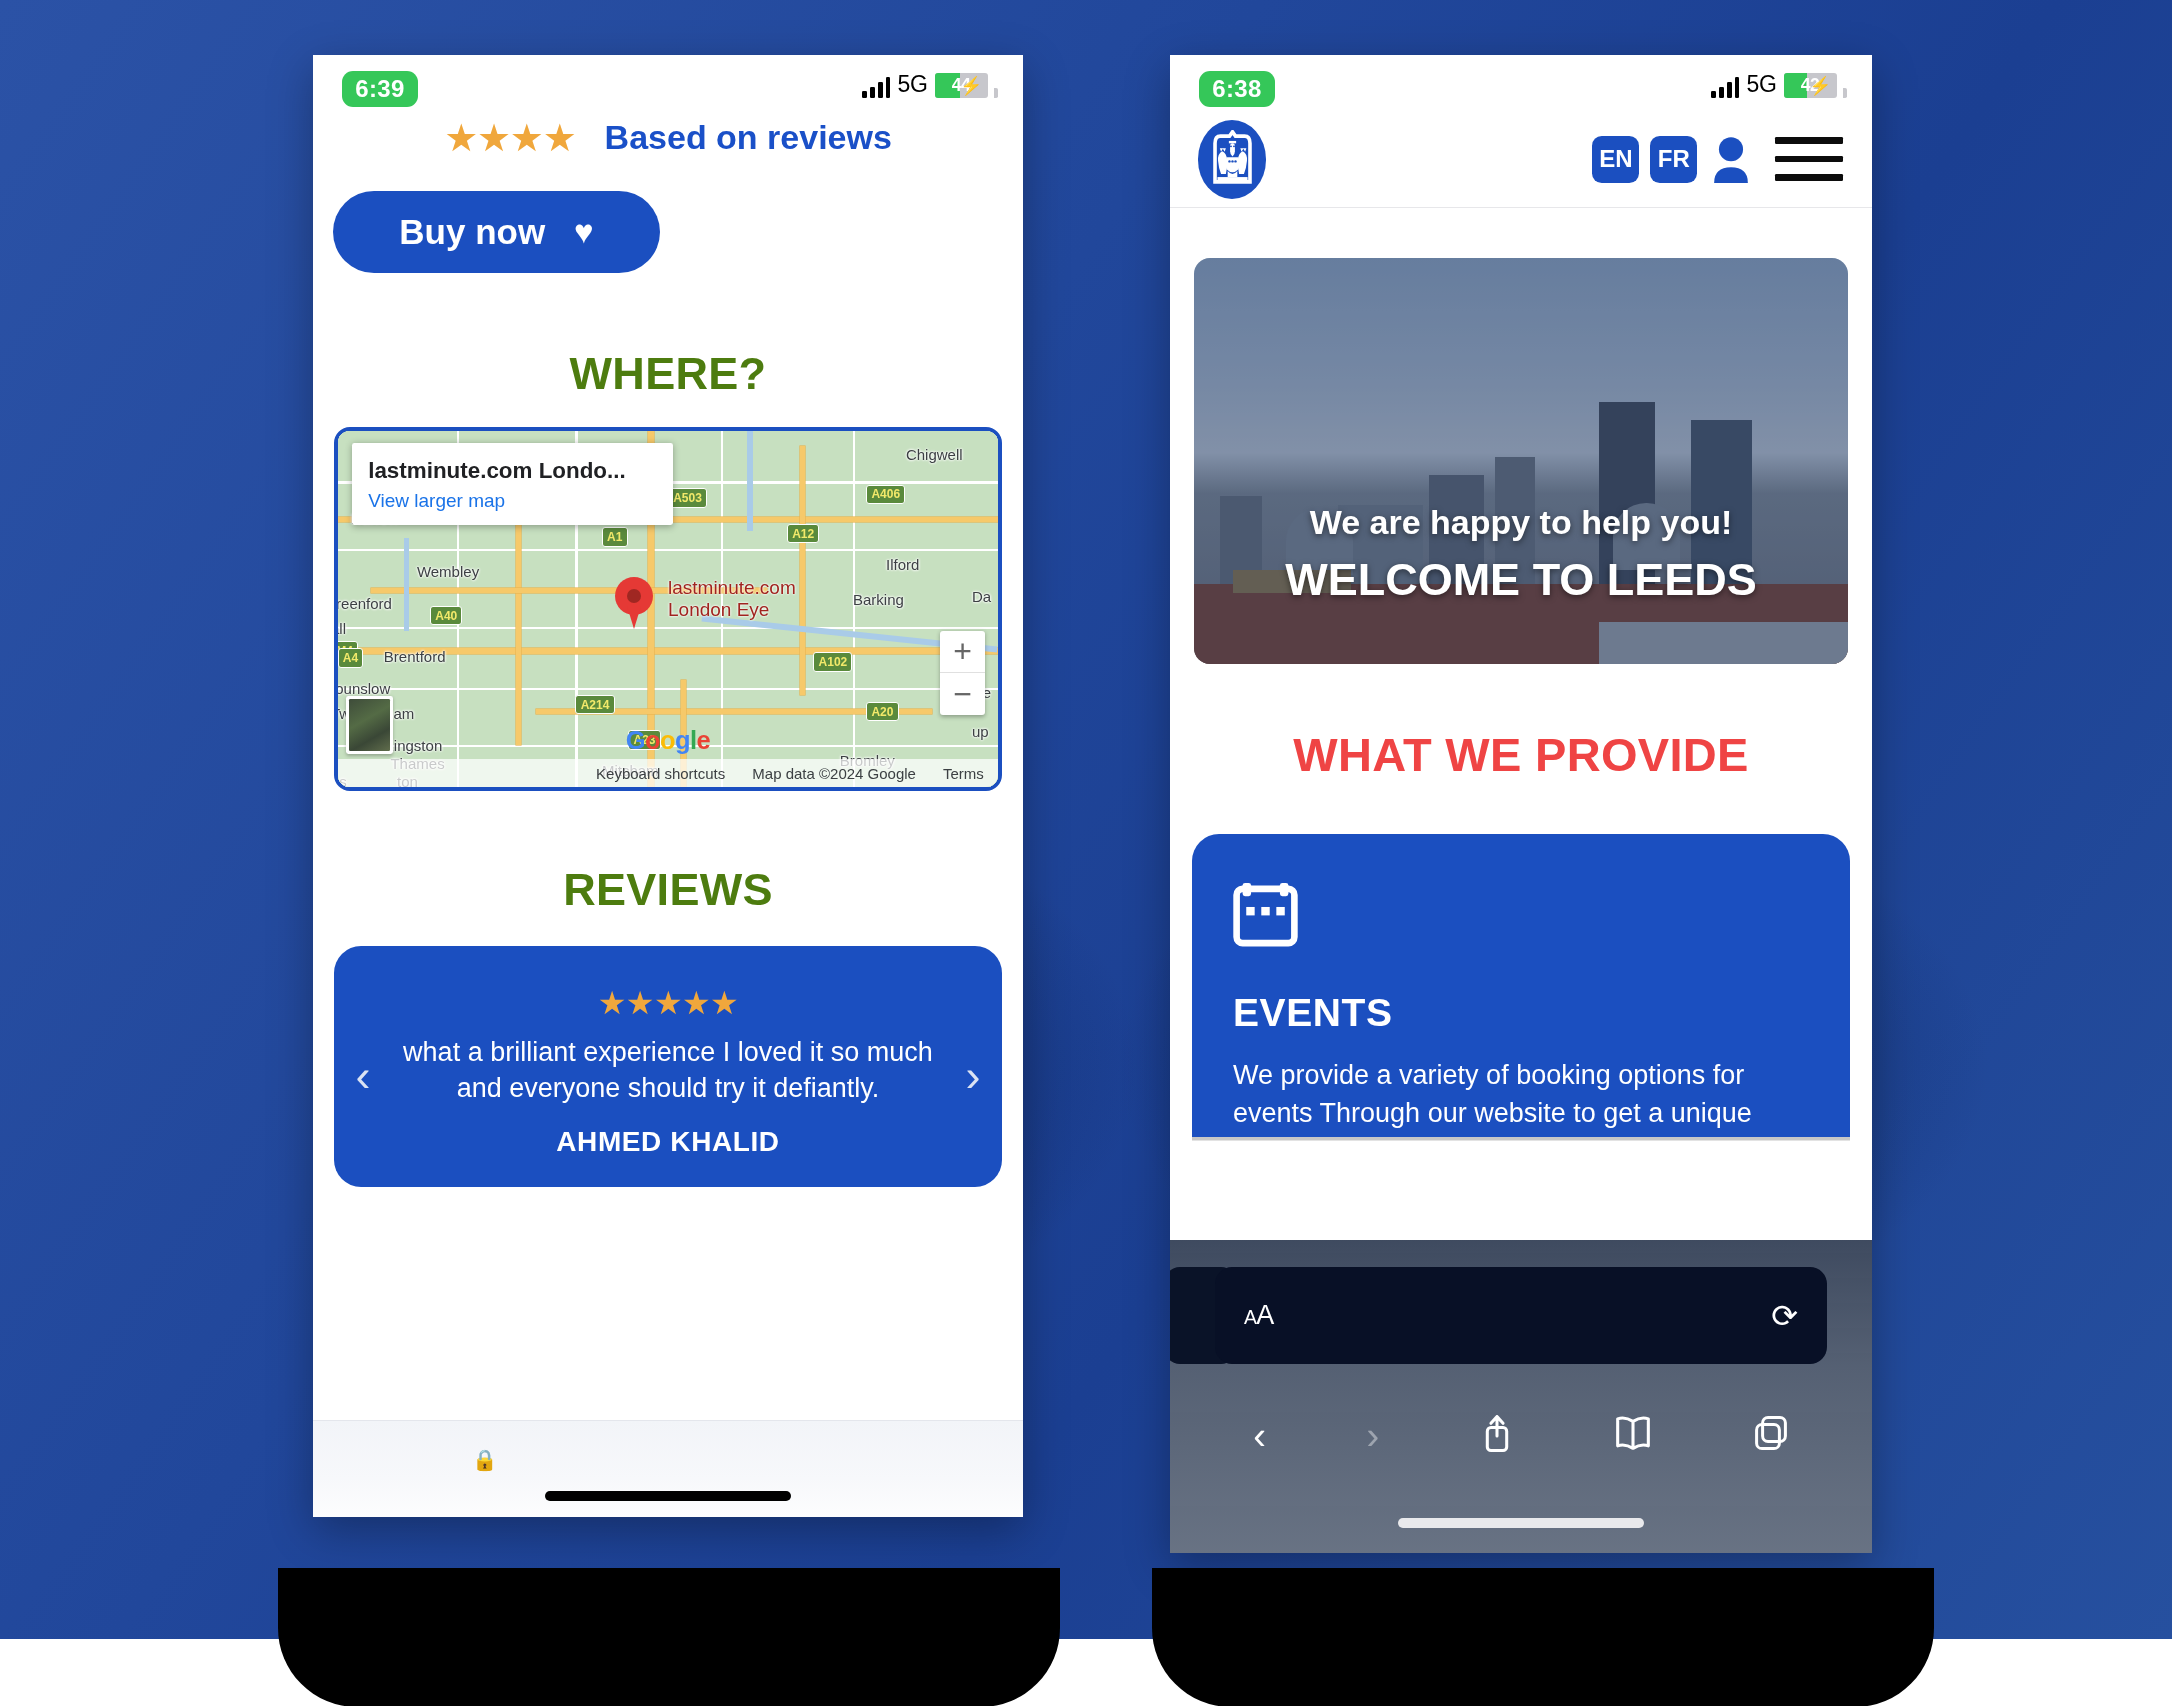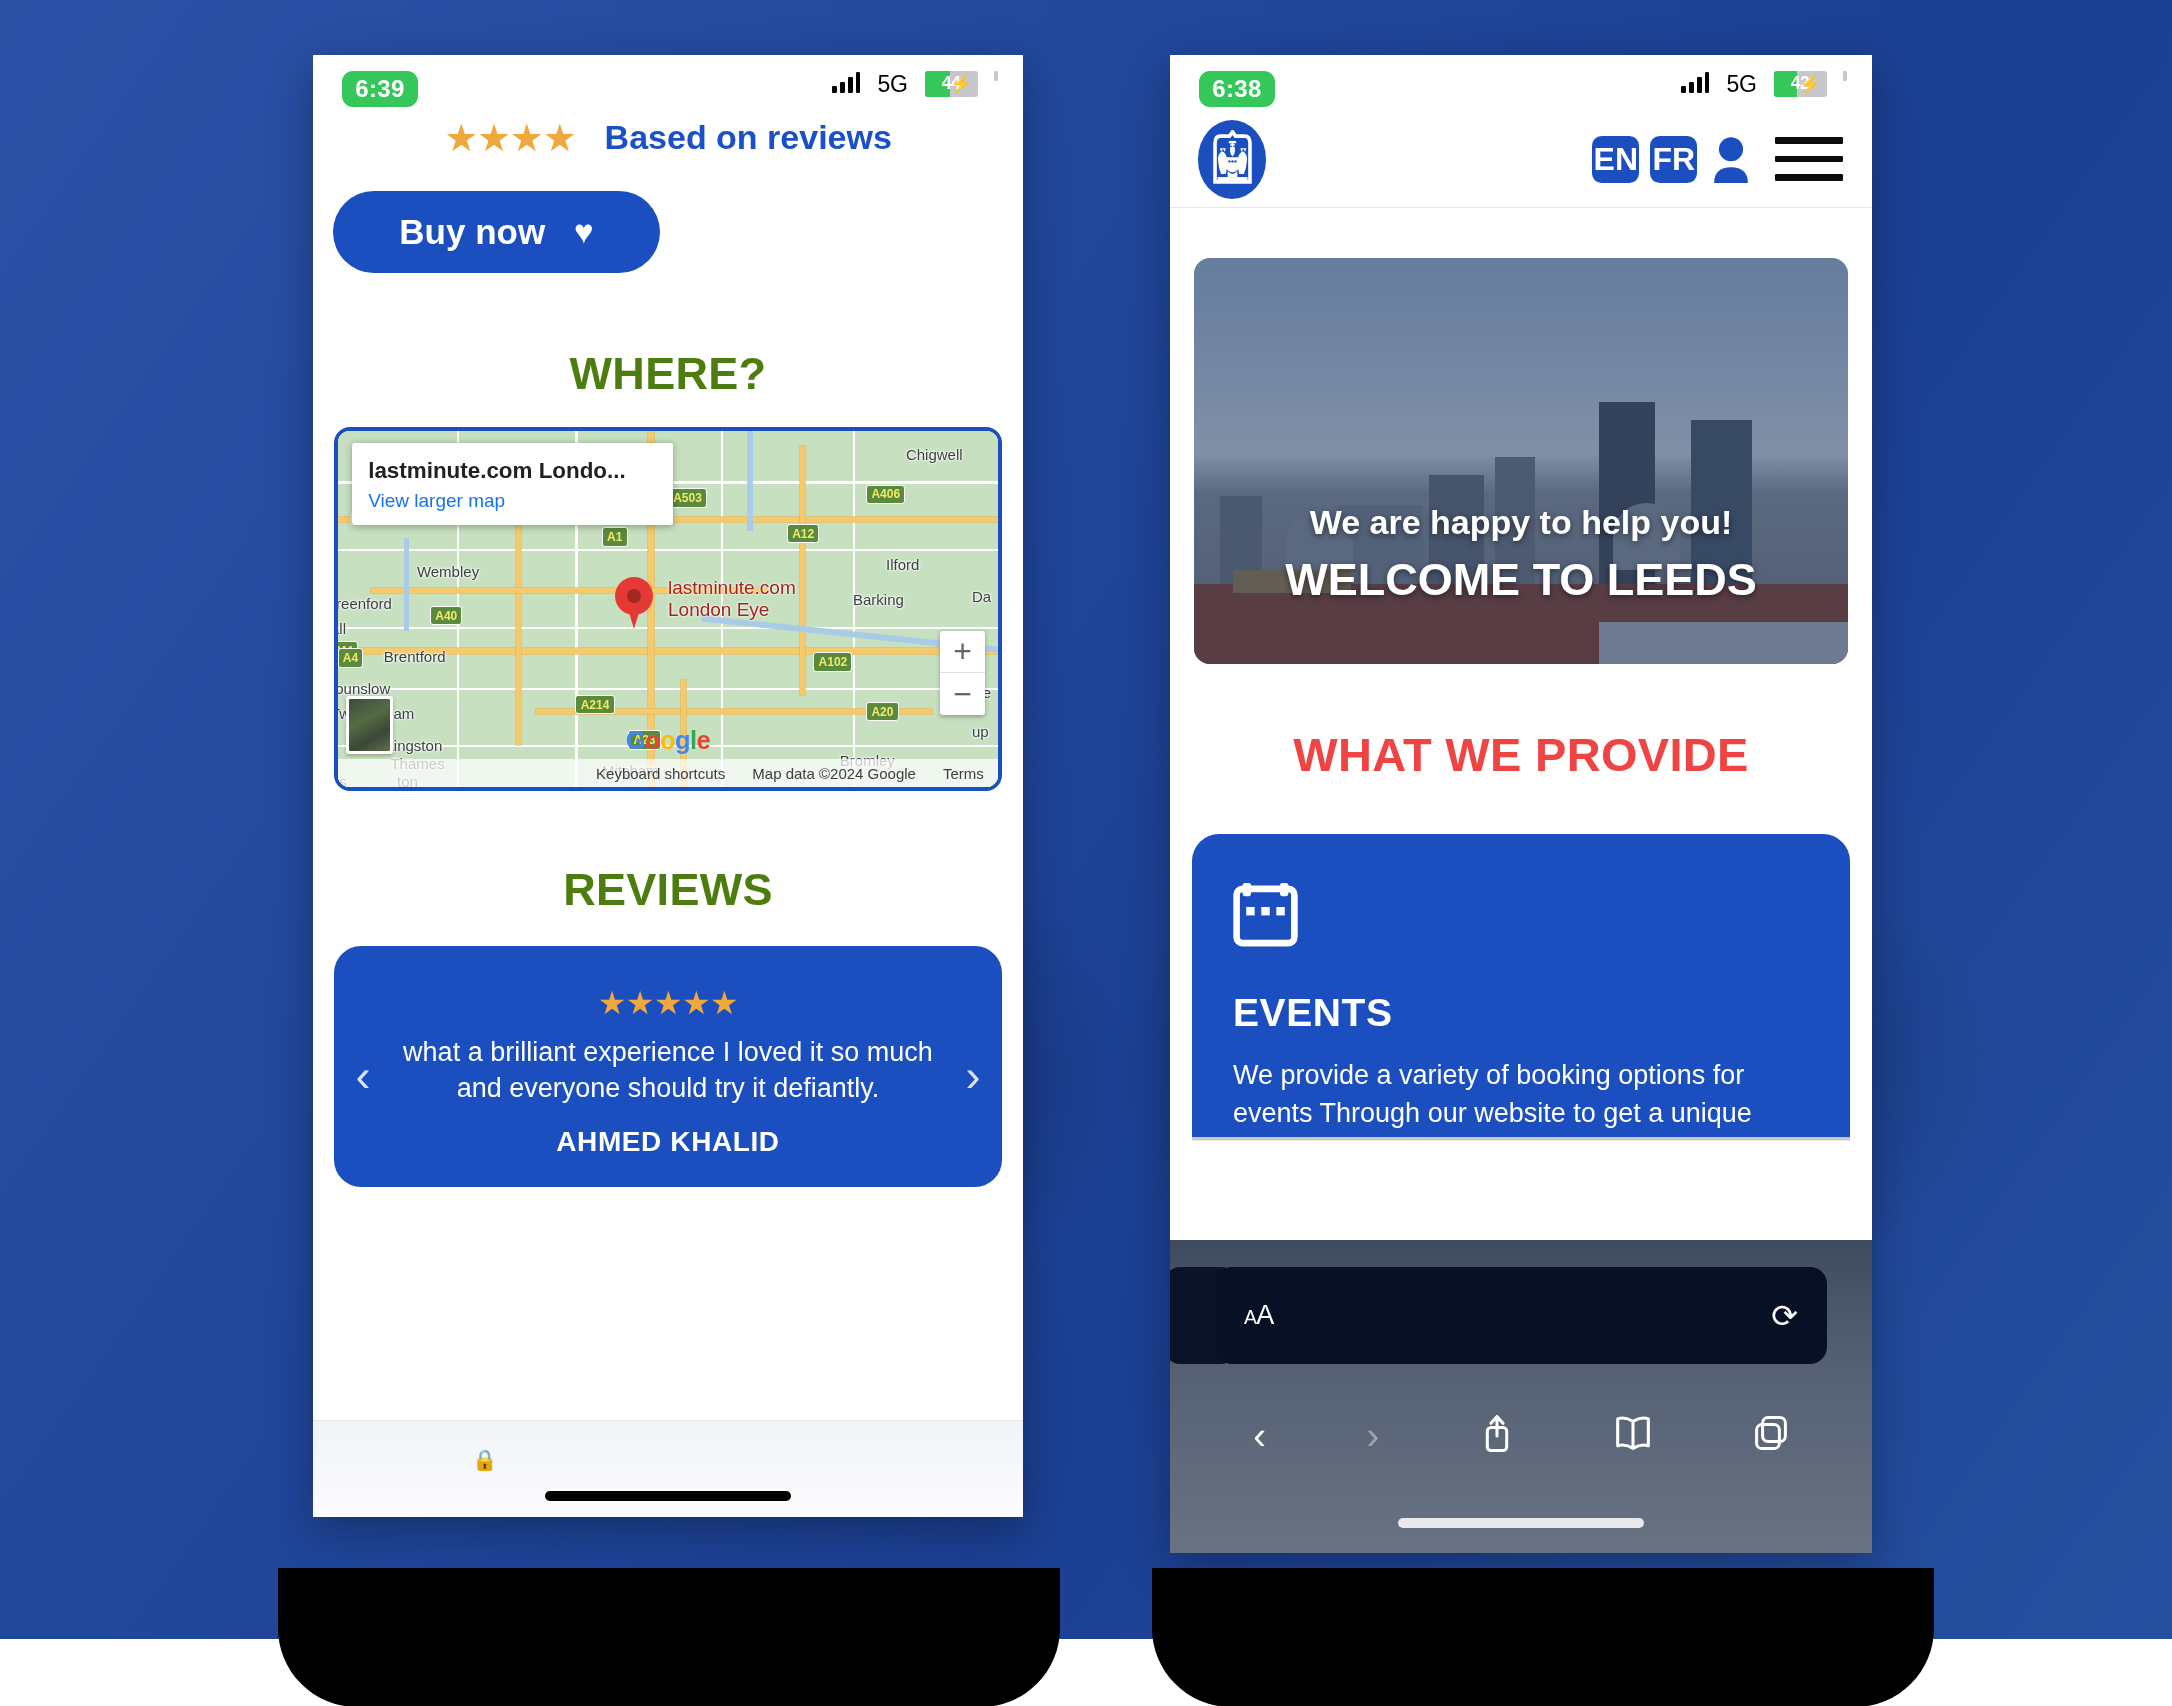--- a/index.html
+++ b/index.html
@@ -45,7 +45,7 @@
     background:#35c759; color:#fff; border-radius:11px;
     padding:3.6px 13.3px 4.9px; font-size:24px; font-weight:600; letter-spacing:0.3px;
   }
-  .status-right { position:absolute; right:25.5px; top:16px; display:flex; align-items:flex-start; gap:17px; }
+  .status-right { position:absolute; right:25.5px; top:16px; display:flex; align-items:flex-end; gap:7px; }
   .bars { display:flex; align-items:flex-end; gap:3px; height:22px; }
   .bars i { display:block; width:4.9px; background:#000; border-radius:1.2px; }
   .bars i:nth-child(1){height:6.7px}

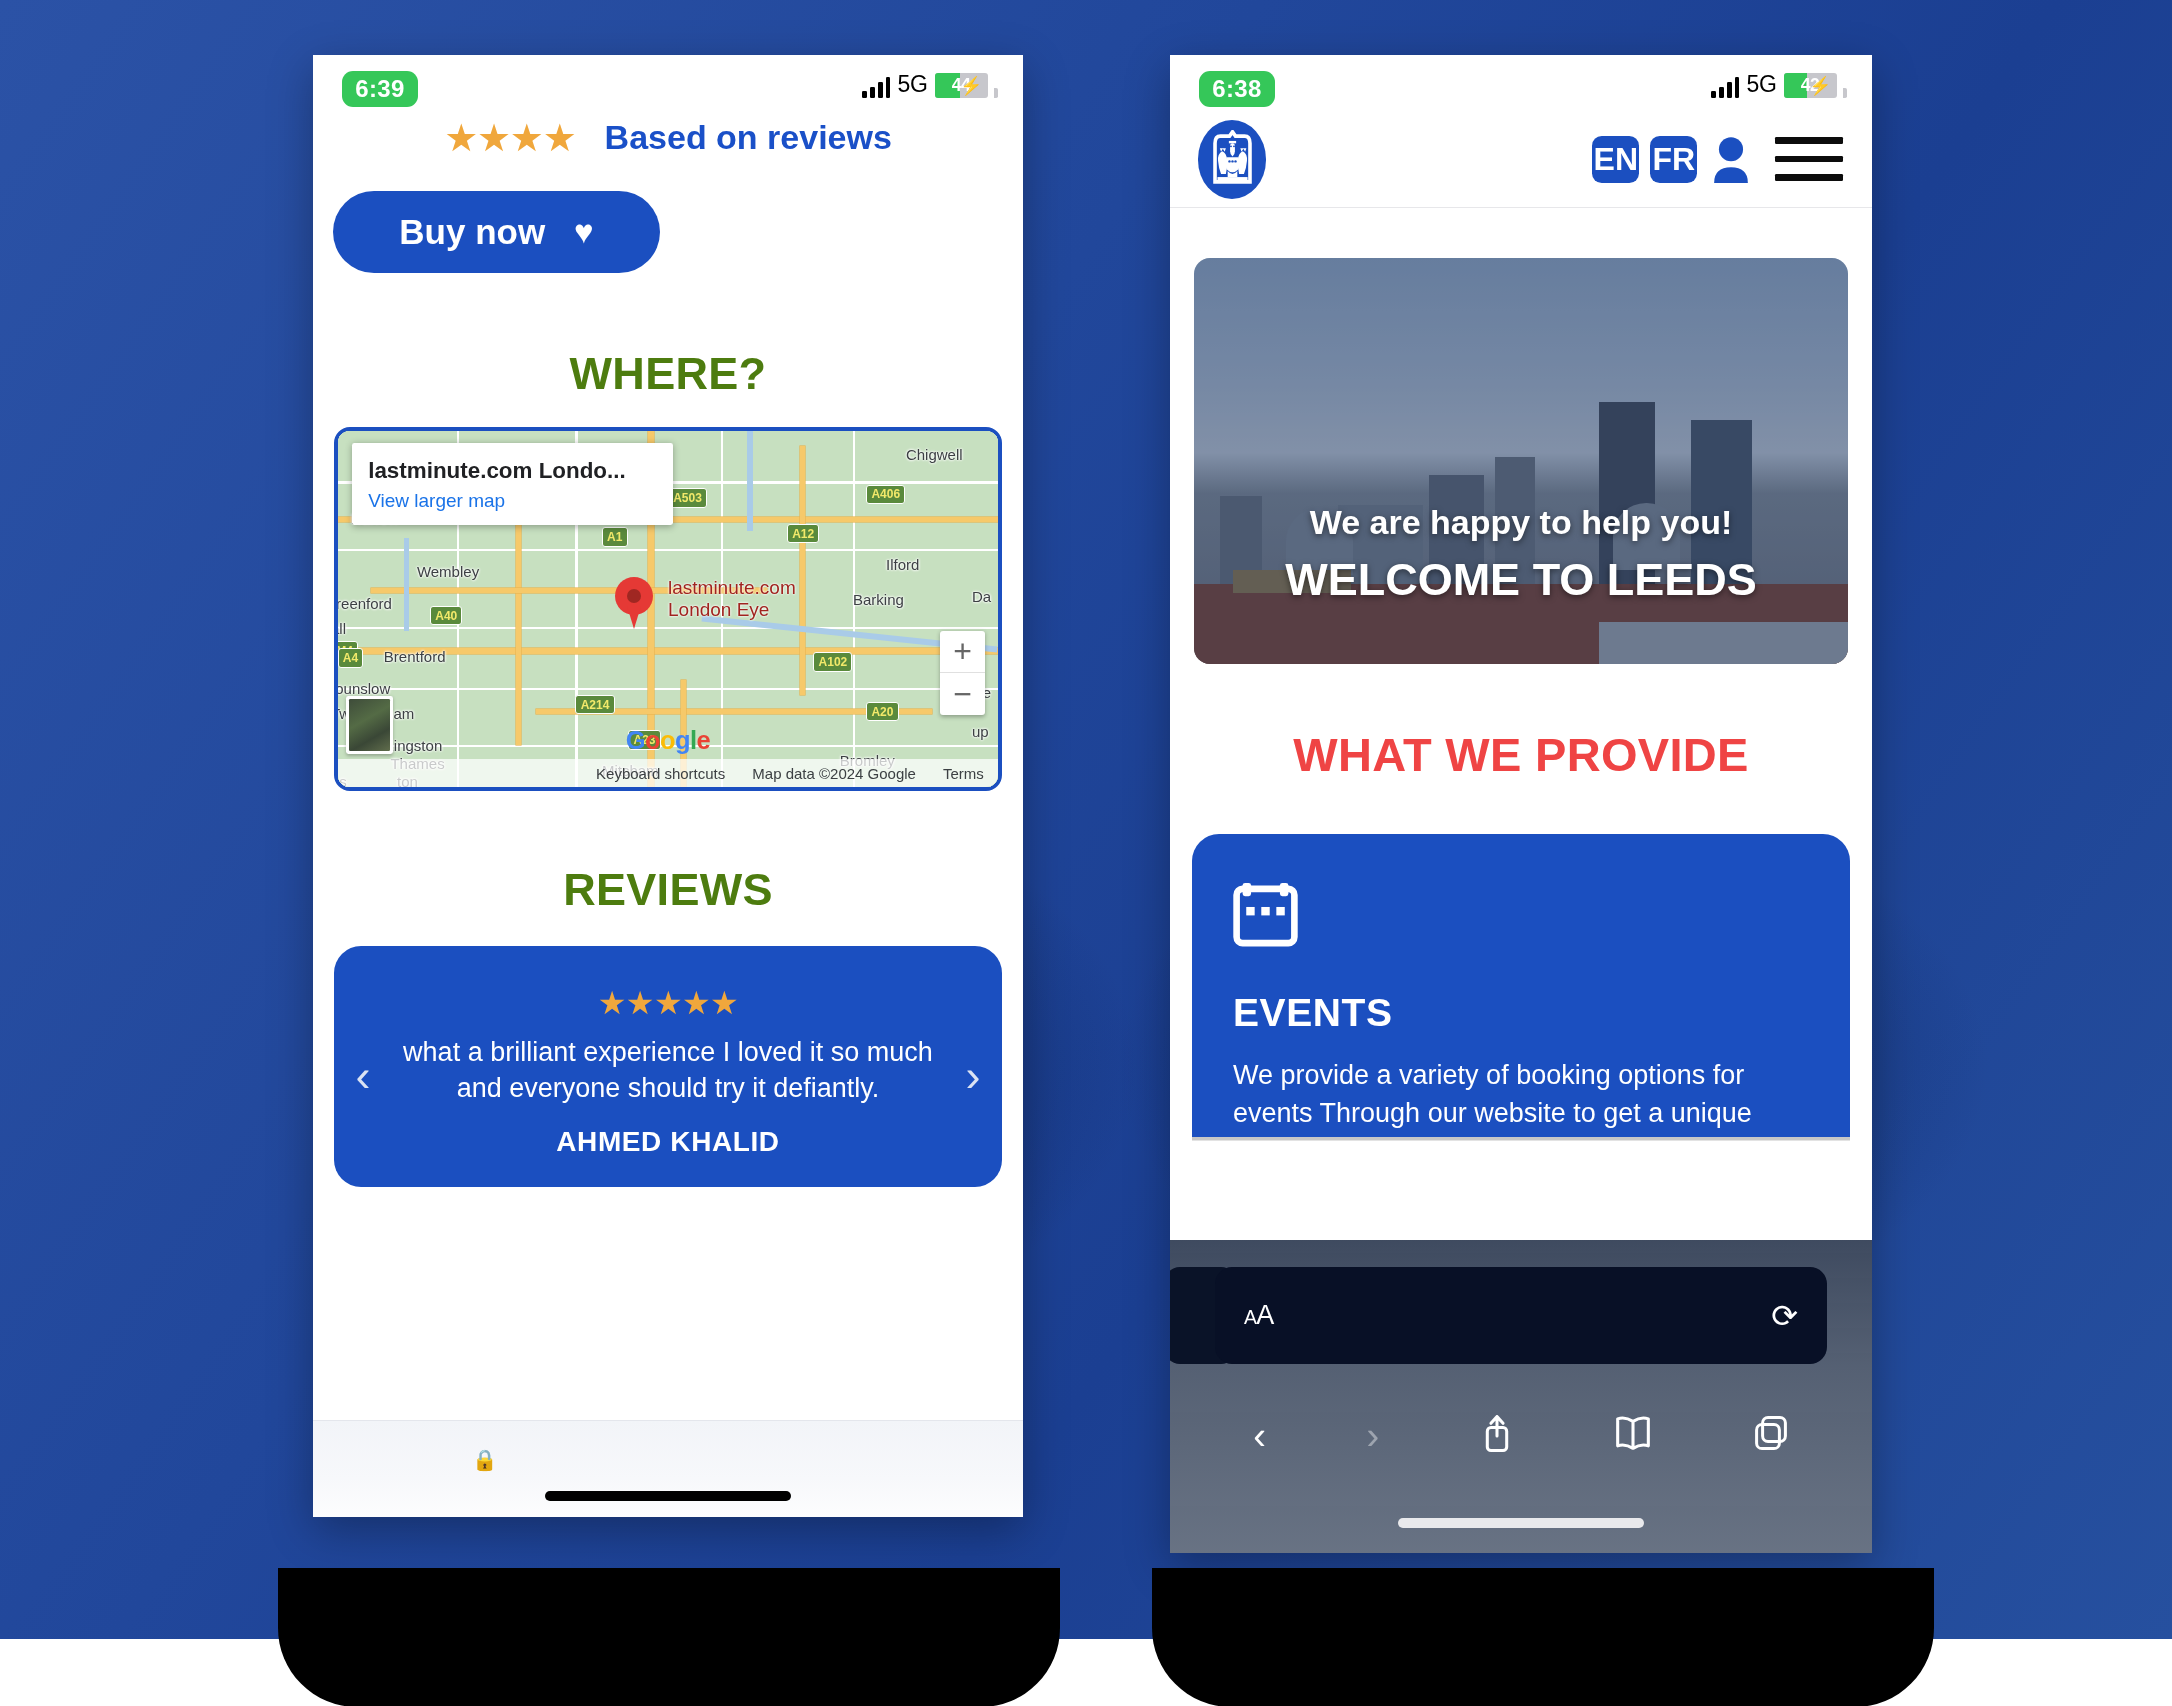--- a/index.html
+++ b/index.html
@@ -173,7 +173,7 @@
   .r-actions { display:flex; align-items:center; gap:11px; }
   .lang {
     width:47px; height:47px; border-radius:9.7px; background:#1b4fc0; color:#fff;
-    display:flex; align-items:center; justify-content:center; font-size:32px; font-weight:700; cursor:pointer;
+    display:flex; align-items:center; justify-content:center; font-size:24px; font-weight:700; cursor:pointer;
   }
   .person { width:46px; height:47px; display:flex; align-items:flex-end; justify-content:center; }
   .burger { width:68px; display:flex; flex-direction:column; gap:12px; margin-left:9.7px; cursor:pointer; }

